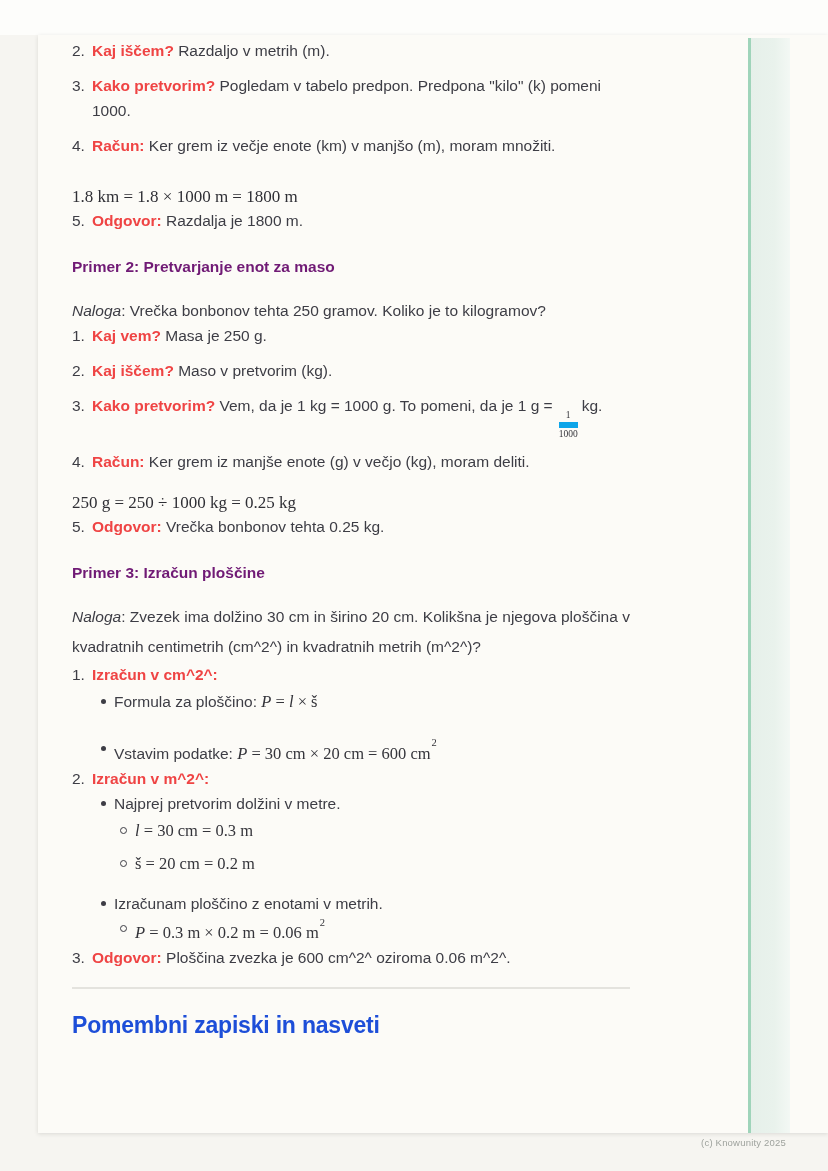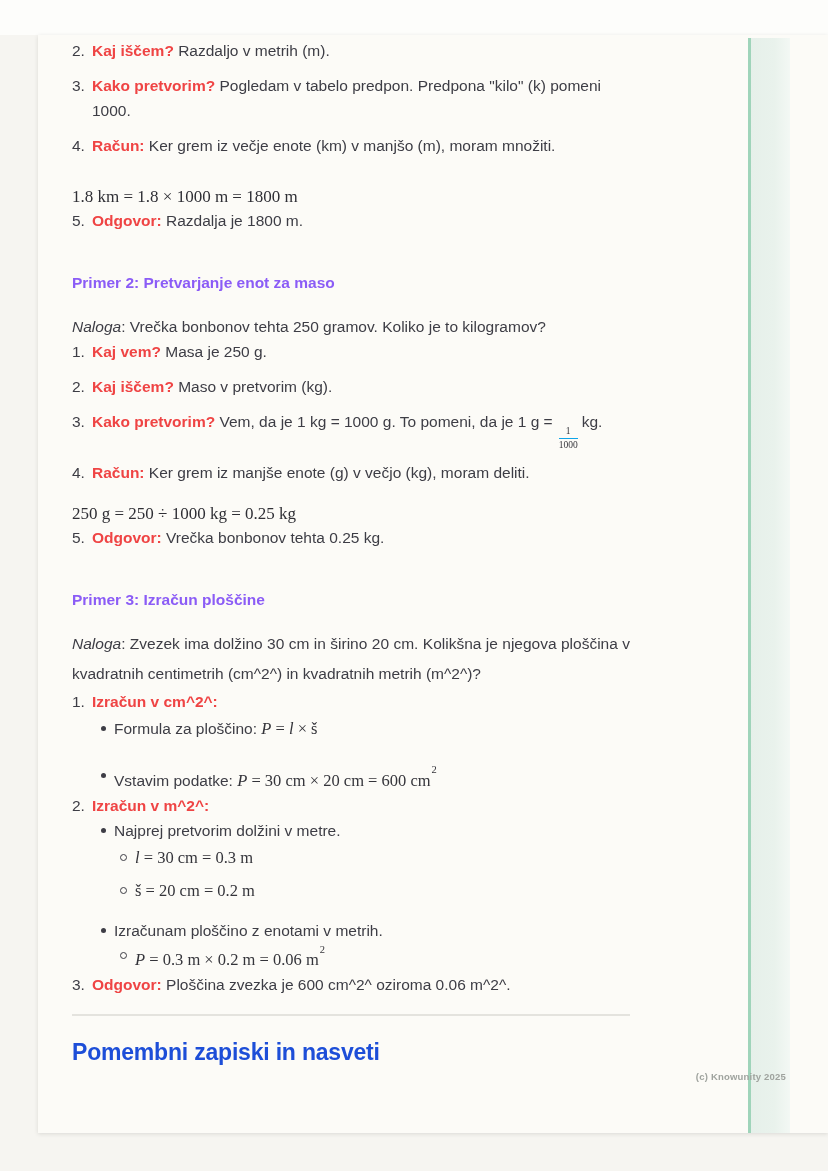--- a/index.html
+++ b/index.html
@@ -51,7 +51,7 @@
   }
   .formula1{margin-top:28px;}
   .after-formula1{margin-top:33px;}
-  .primer-heading{font-weight:700;color:#8b5cf6;margin-top:37px;line-height:25px;}
+  .primer-heading{font-weight:700;color:#701a75;margin-top:21px;line-height:25px;}
   .naloga{margin-top:19px;}
   .naloga i{font-style:italic;}
   .naloga.justified{text-align:justify;line-height:30px;margin-top:17px;}

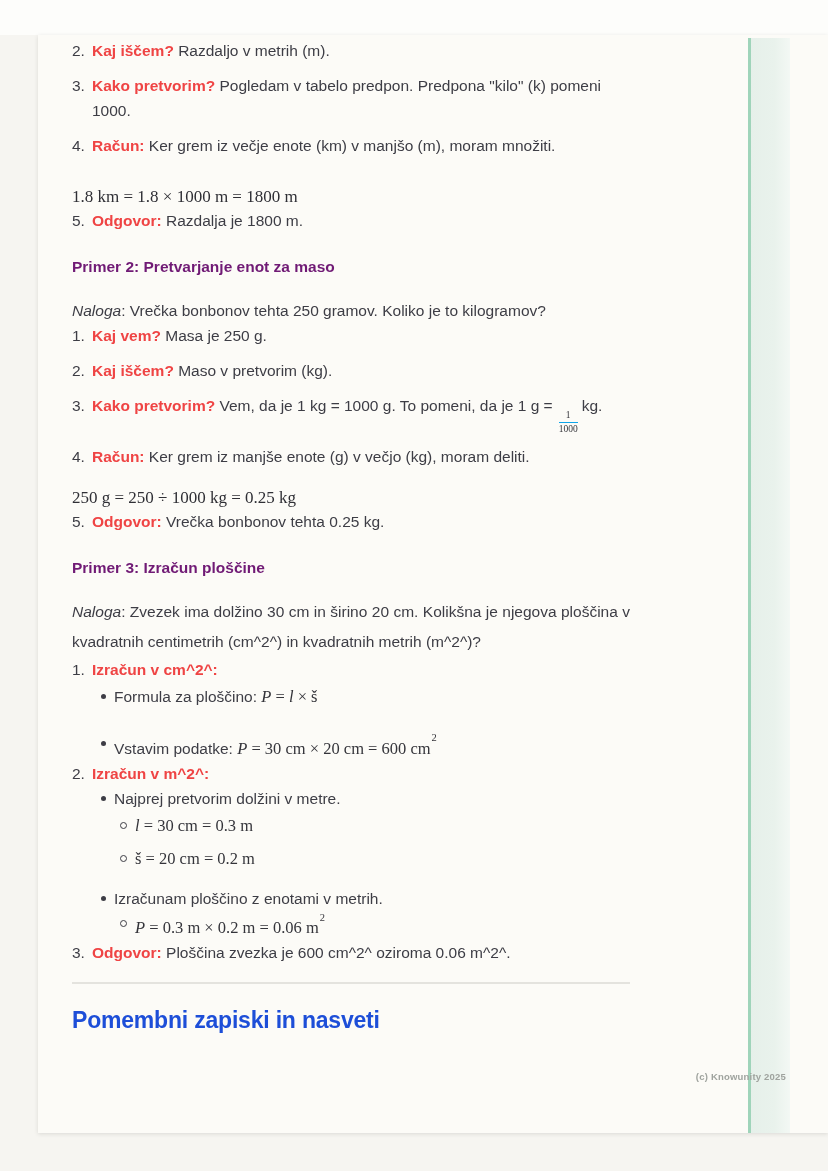--- a/index.html
+++ b/index.html
@@ -44,7 +44,7 @@
     vertical-align:-7px;line-height:1;margin:0 4px 0 6px;
   }
   .frac .fn{font-size:9.5px;padding-bottom:1.5px;}
-  .frac .fd{font-size:9.5px;border-top:1px solid #0ea5e9;padding-top:1.5px;}
+  .frac .fd{font-size:9.5px;border-top:6px solid #0ea5e9;padding-top:1.5px;}
   .formula{
     text-align:left;font-family:Liberation Serif, serif;
     font-size:17px;color:#2f2f35;line-height:22px;

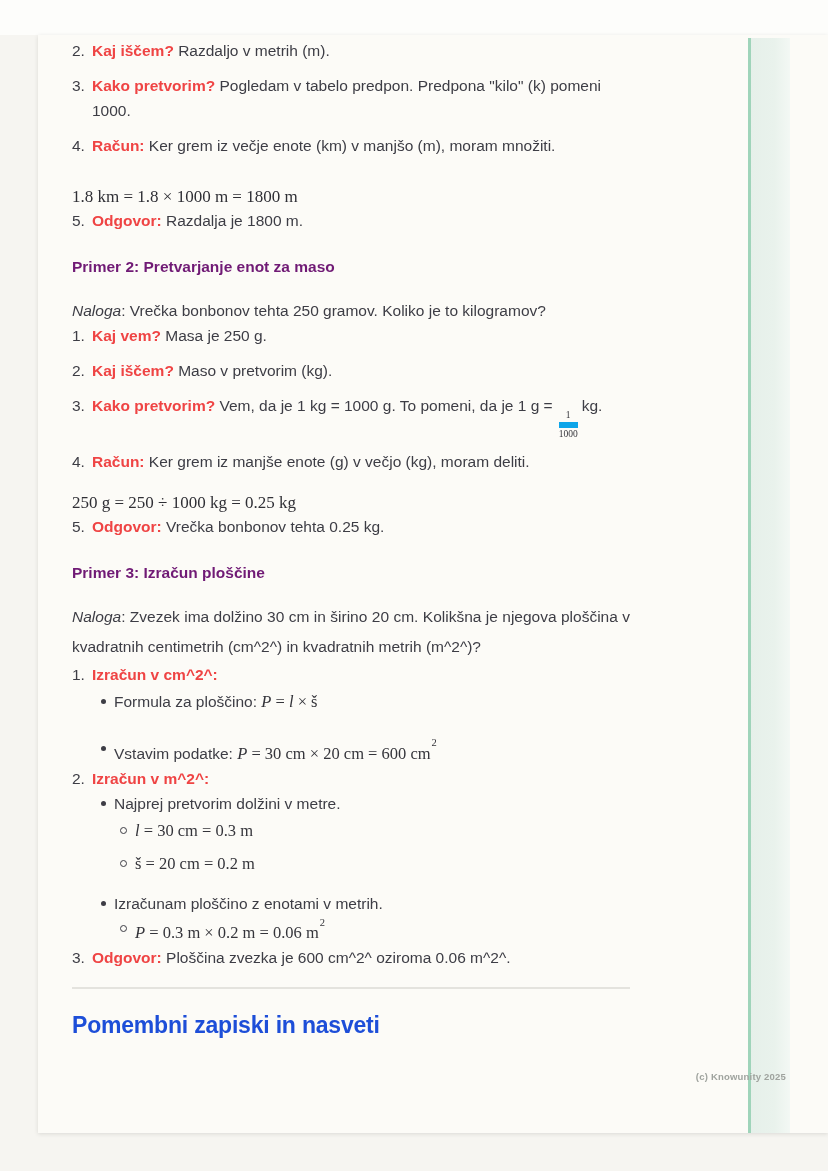--- a/index.html
+++ b/index.html
@@ -21,8 +21,8 @@
     border-left:3px solid #9fd4ba;
   }
   .watermark{
-    position:absolute;top:1036px;right:42px;z-index:5;
-    font-size:9.5px;color:#9fa39e;letter-spacing:.2px;font-weight:bold;
+    position:absolute;top:1102px;right:42px;z-index:5;
+    font-size:9.5px;color:#9fa39e;letter-spacing:.2px;
   }
   .content{
     position:relative;z-index:2;

